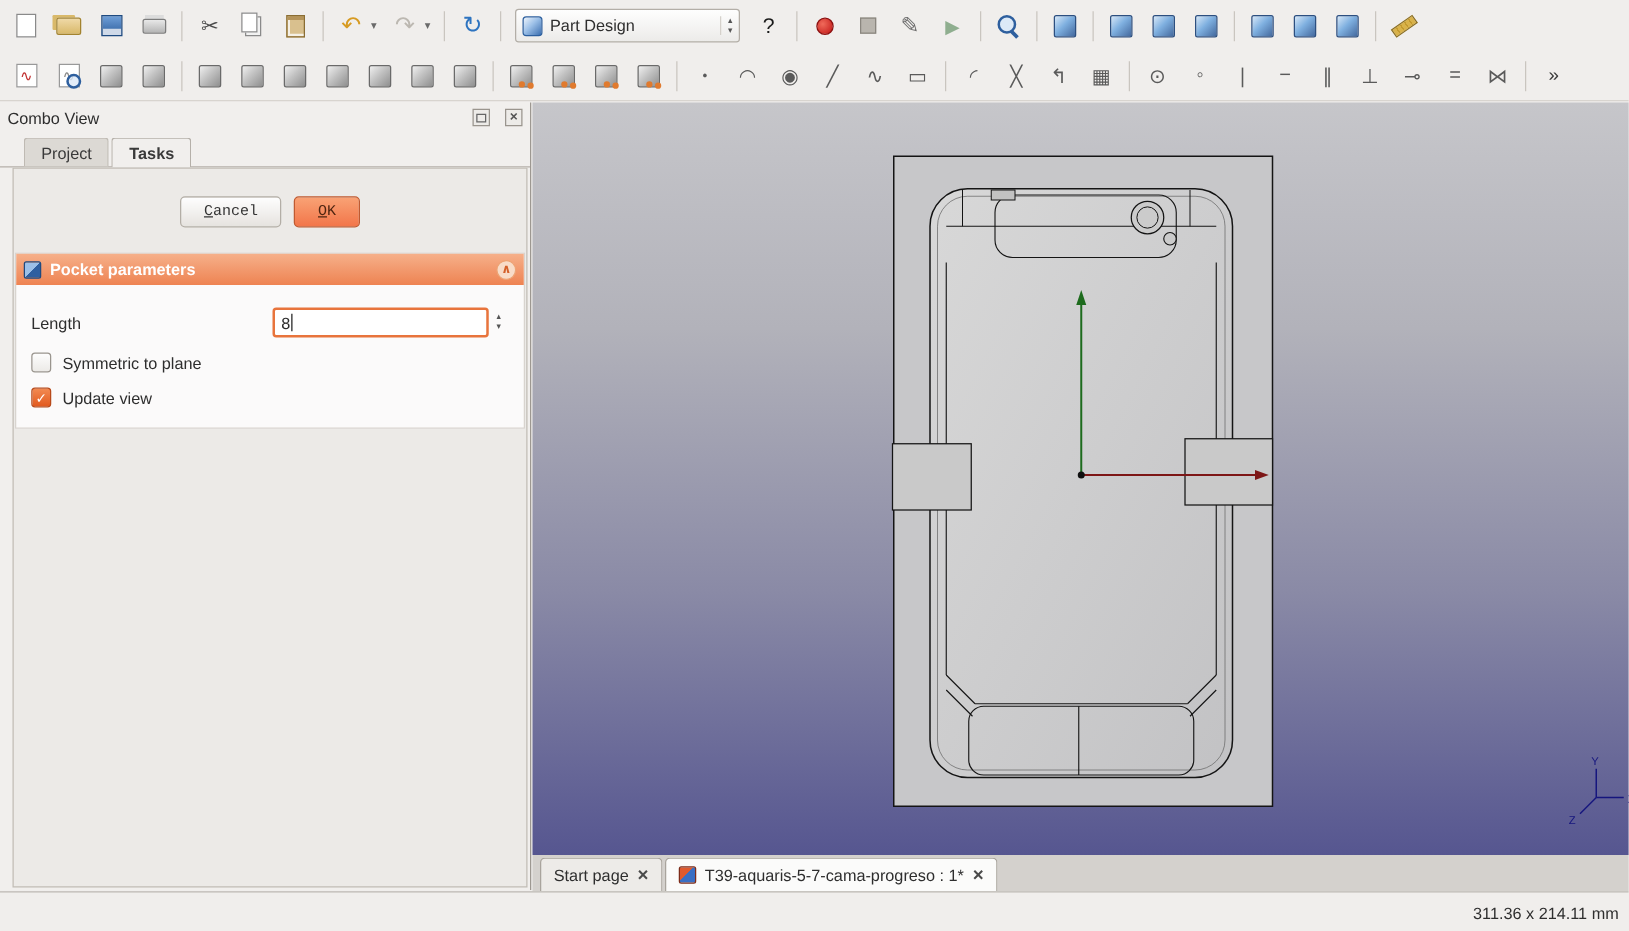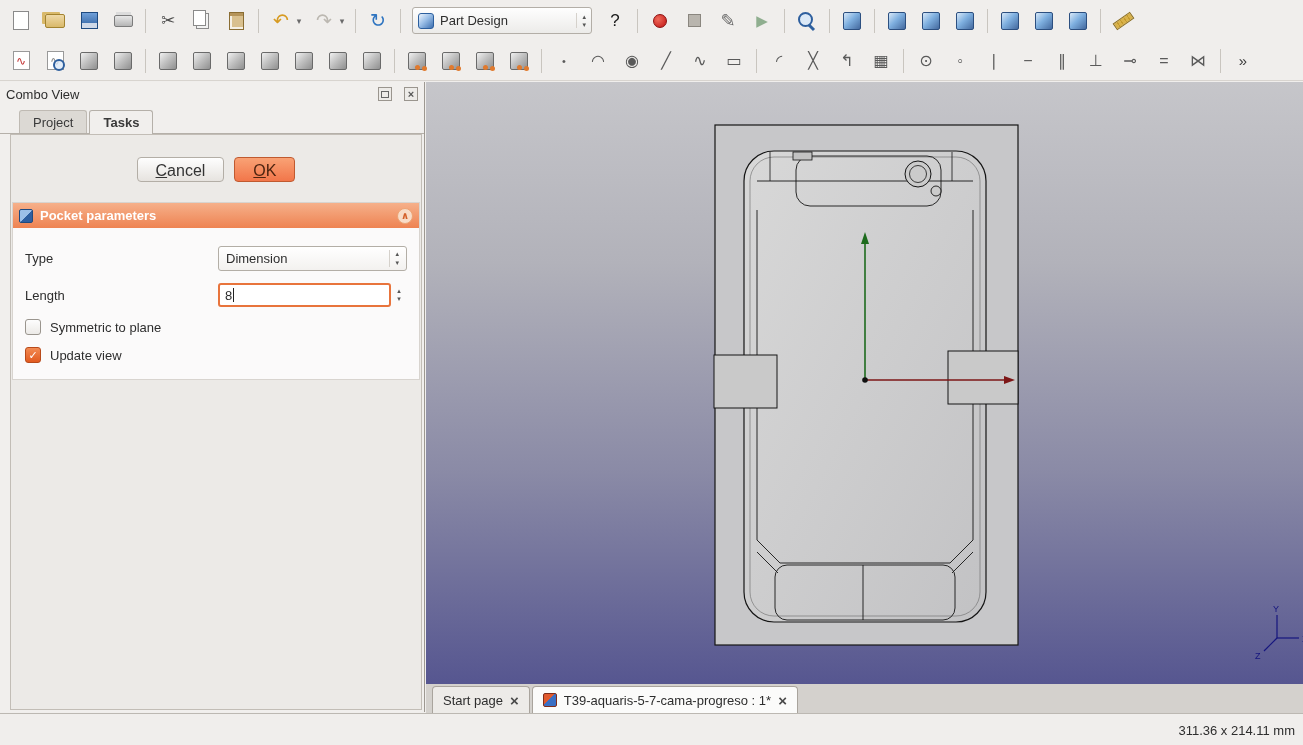--- a/index.html
+++ b/index.html
@@ -54,7 +54,7 @@
   .cv-tab.active { background:#f1efed; border-color:#b5b0a9; position:relative; top:1px; padding-bottom:4px; font-weight:bold; }
   .tasks-box { position:absolute; top:52px; left:10px; right:2px; bottom:2px; border:1px solid #c2bdb6; background:#eceae7; overflow:hidden; }
   .task-buttons { display:flex; justify-content:center; gap:10px; margin-top:22px; }
-  .btn { display:inline-block; height:25px; padding:4px 18px; border-radius:4px; font-size:16px; text-align:center; }
+  .btn { display:inline-block; height:25px; padding:4px 18px; border-radius:4px; font-size:12px; text-align:center;font-family:Liberation Mono, monospace; }
   .btn.cancel { background:linear-gradient(#fefefe,#e6e3df); border:1px solid #b3aea6; color:#333; }
   .btn.ok { background:linear-gradient(#f9a275,#f2764a); border:1px solid #c05a30; color:#4e2410; }
   .mnemonic::first-letter { text-decoration: underline; }

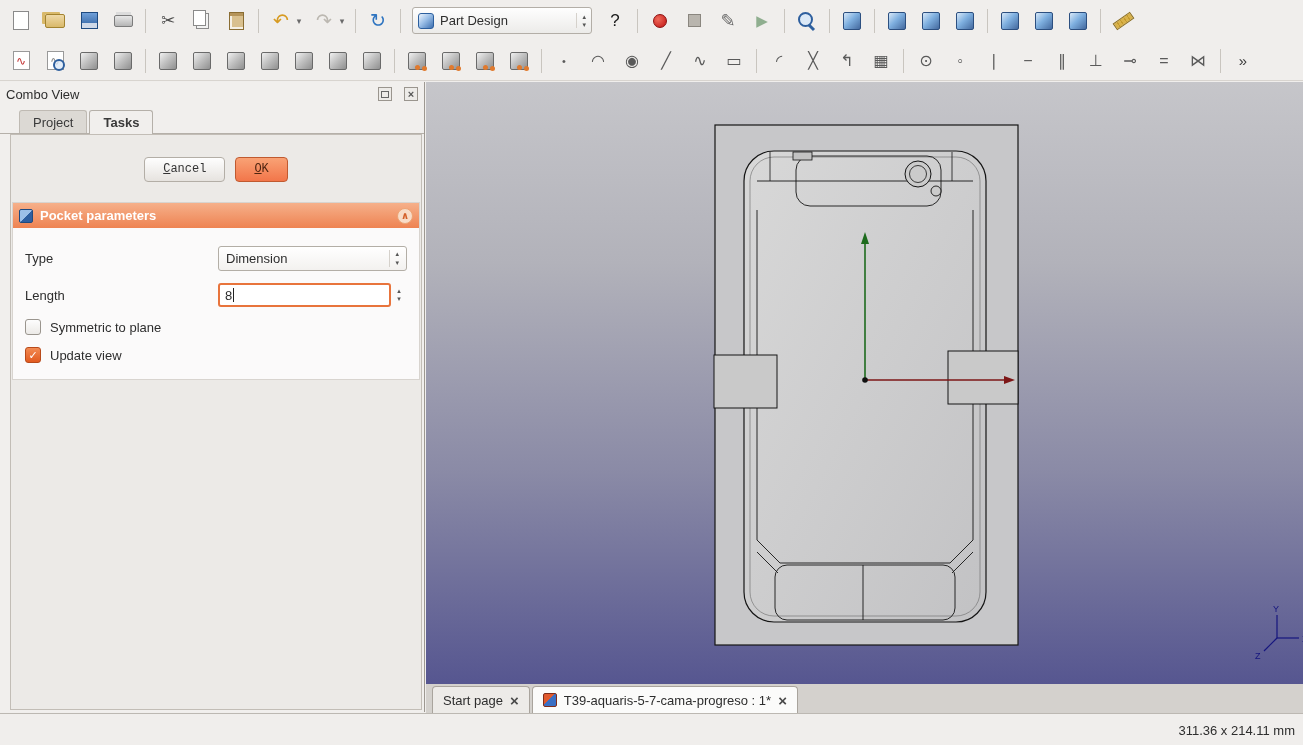--- a/index.html
+++ b/index.html
@@ -218,16 +218,6 @@
       </div>
       <div class="param-body">
         <div class="frow">
-          <label>Type</label>
-          <div class="combo">
-            <span class="val">Dimension</span>
-            <span class="spin">
-                <span>▴</span>
-                <span>▾</span>
-              </span>
-          </div>
-        </div>
-        <div class="frow">
           <label>Length</label>
           <div class="spinwrap">
             <div class="lenfield">

